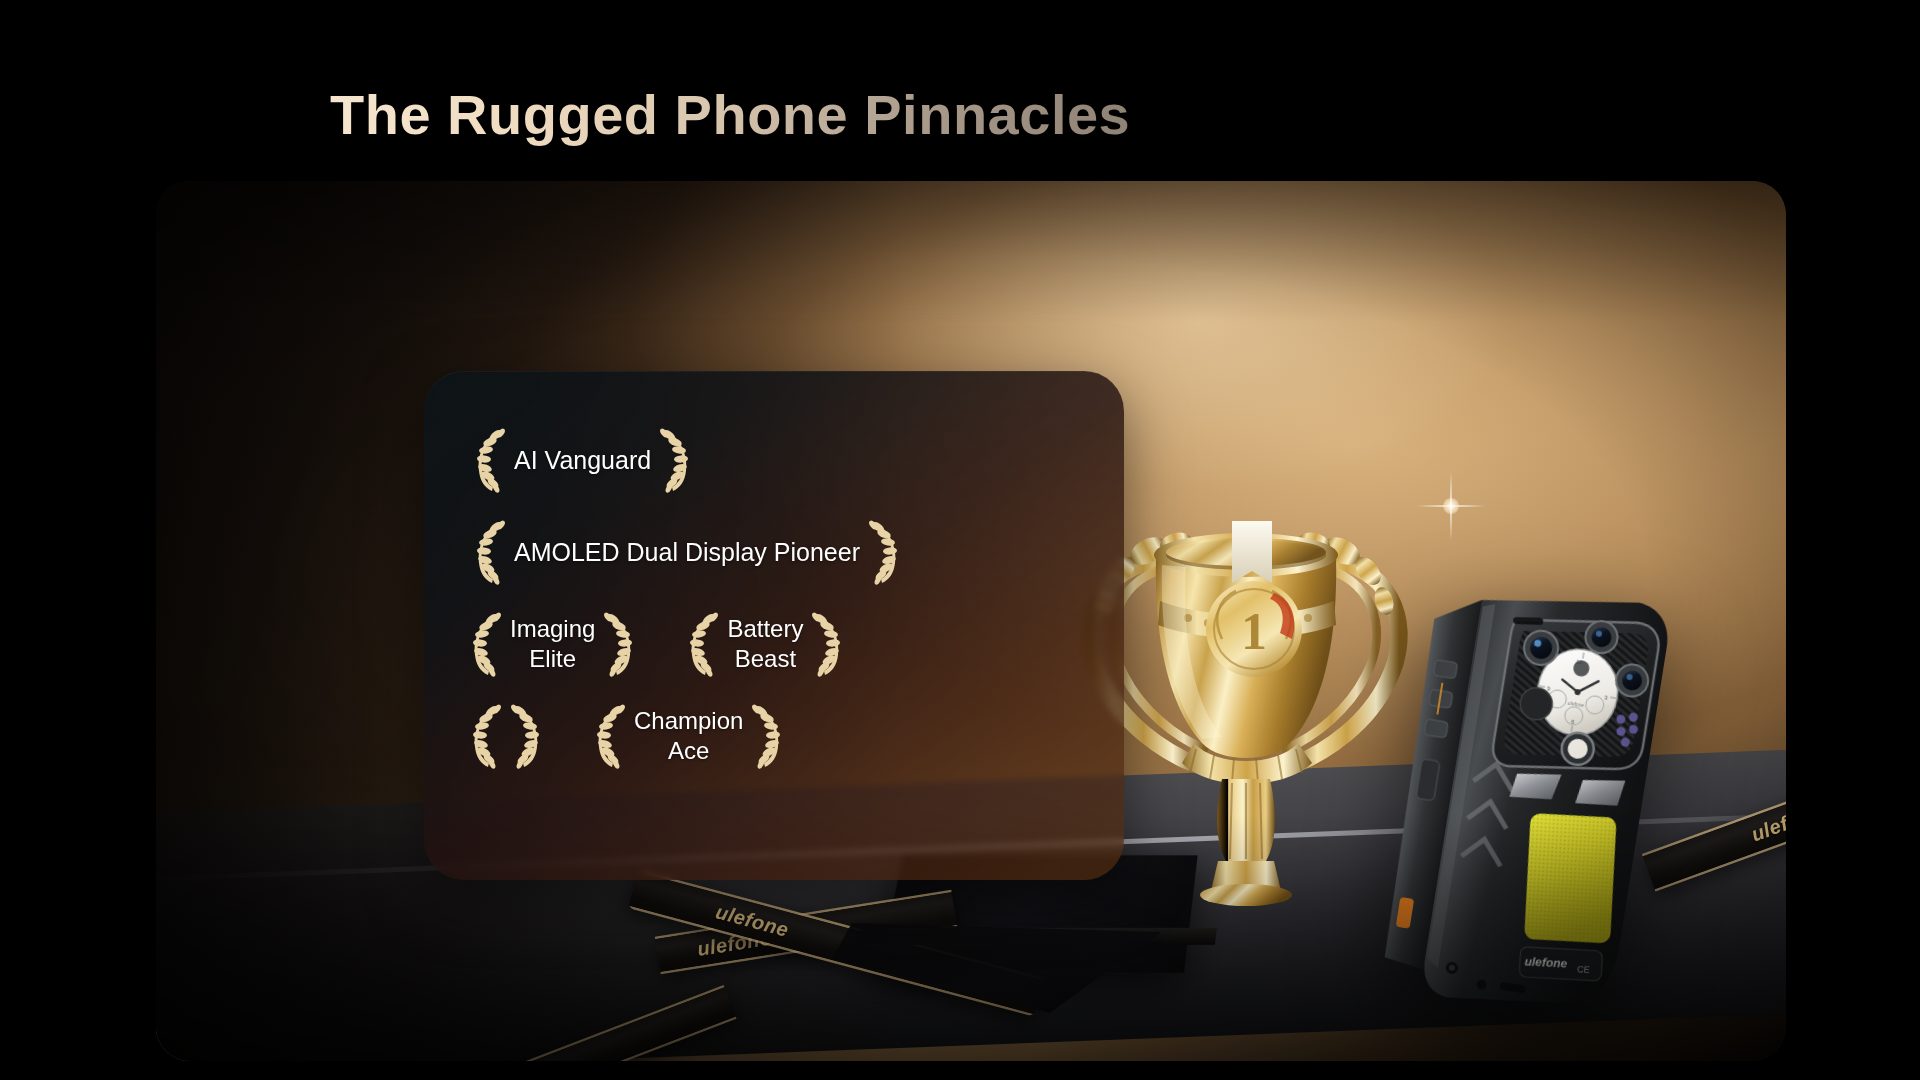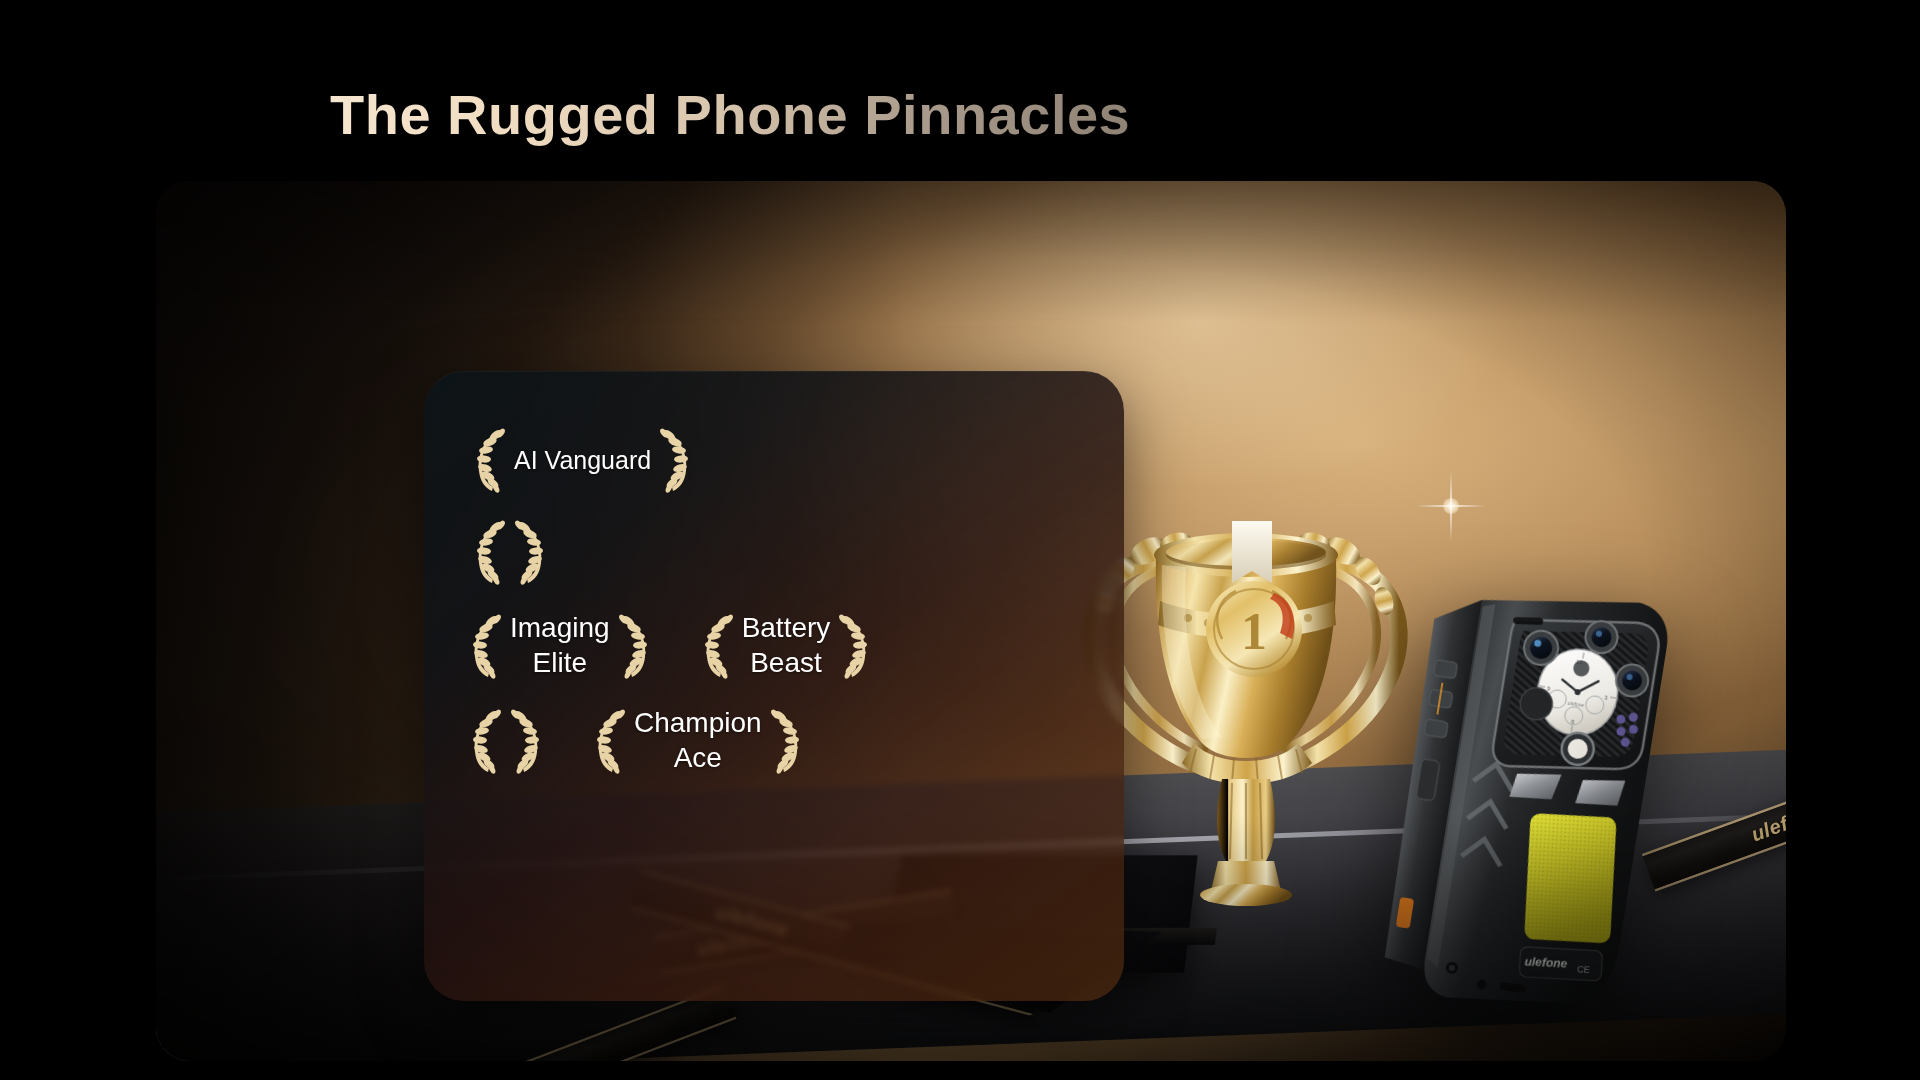--- a/index.html
+++ b/index.html
@@ -209,7 +209,7 @@
   .panel {
     position: absolute;
     left: 268px; top: 190px;
-    width: 700px; height: 630px;
+    width: 700px; height: 509px;
     border-radius: 40px;
     background: linear-gradient(145deg,
       rgba(12,20,24,0.90) 0%,

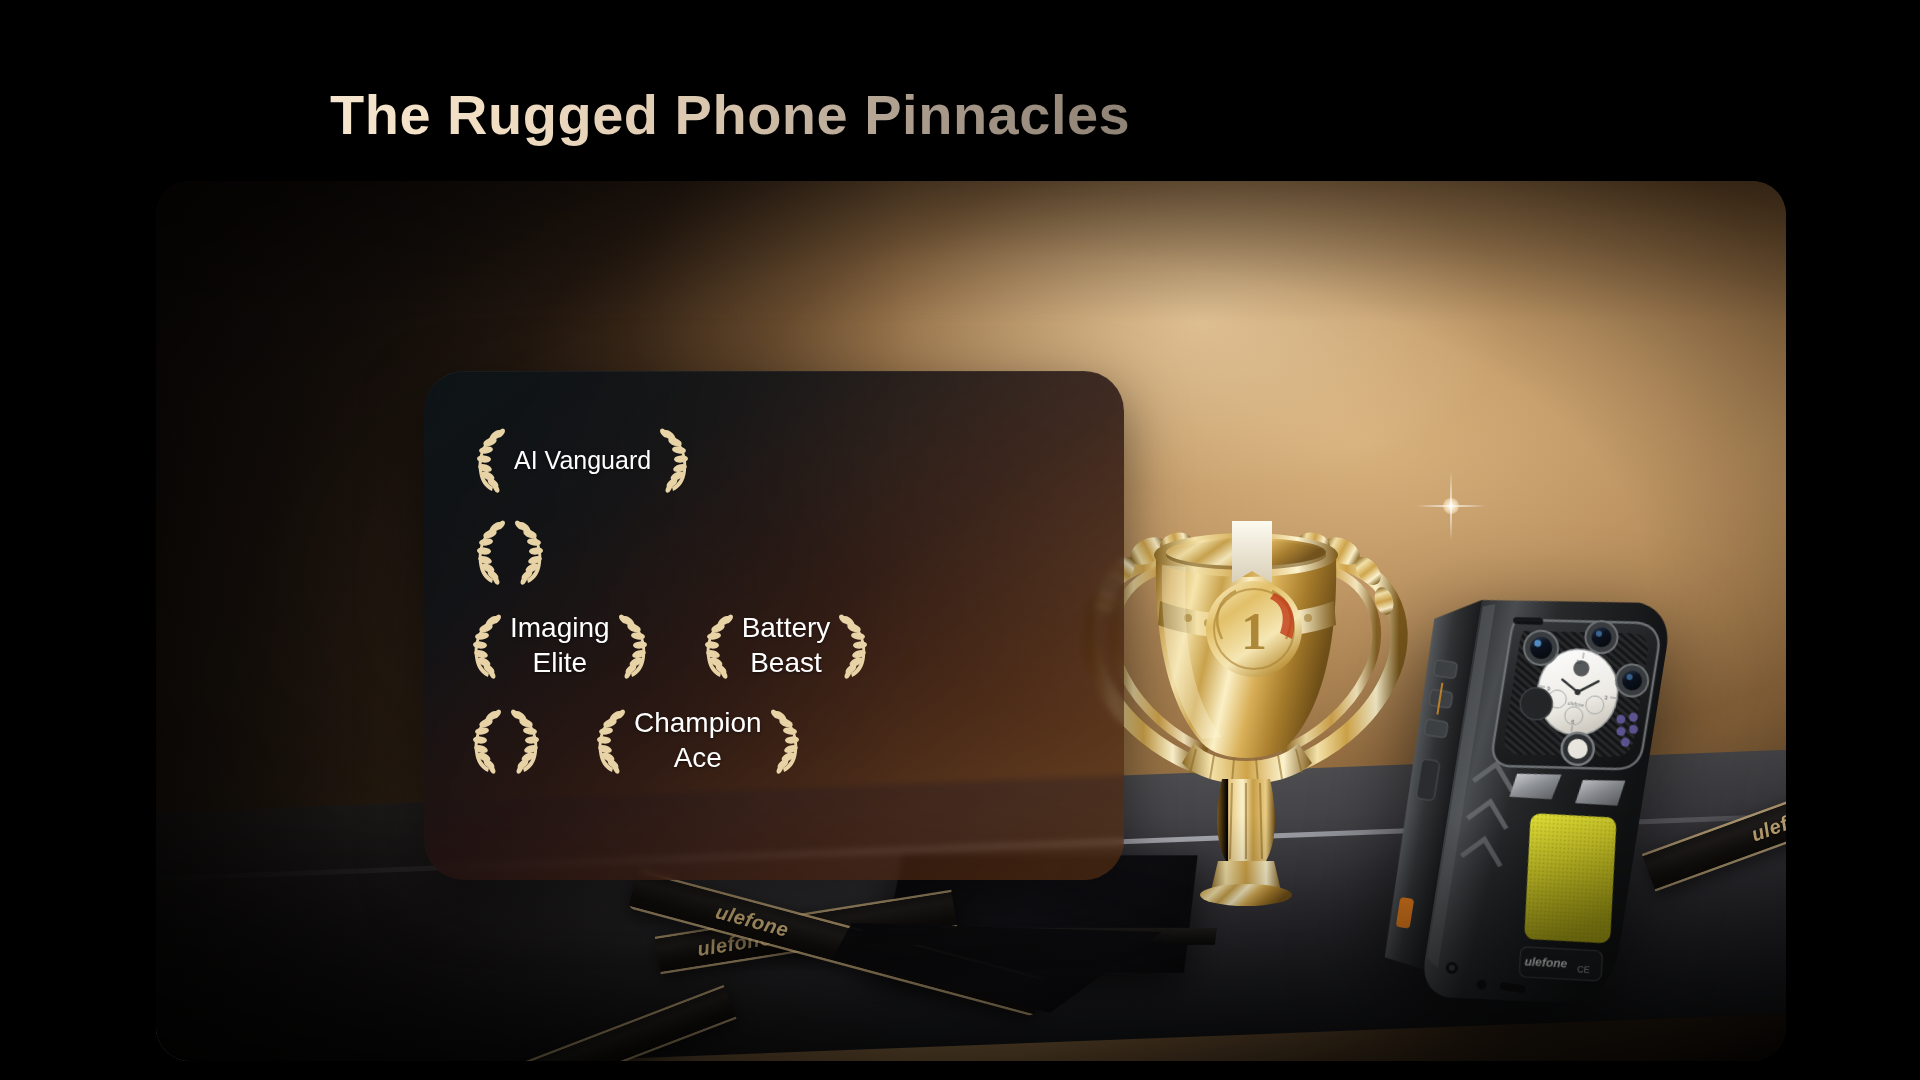--- a/index.html
+++ b/index.html
@@ -641,6 +641,7 @@
               </g>
             </svg>
           </span>
+          <span class="badge-label">AMOLED Dual Display Pioneer</span>
           <span class="laurel right">
             <svg viewBox="0 0 34 66" xmlns="http://www.w3.org/2000/svg">
               <g fill="#e8d3a6">

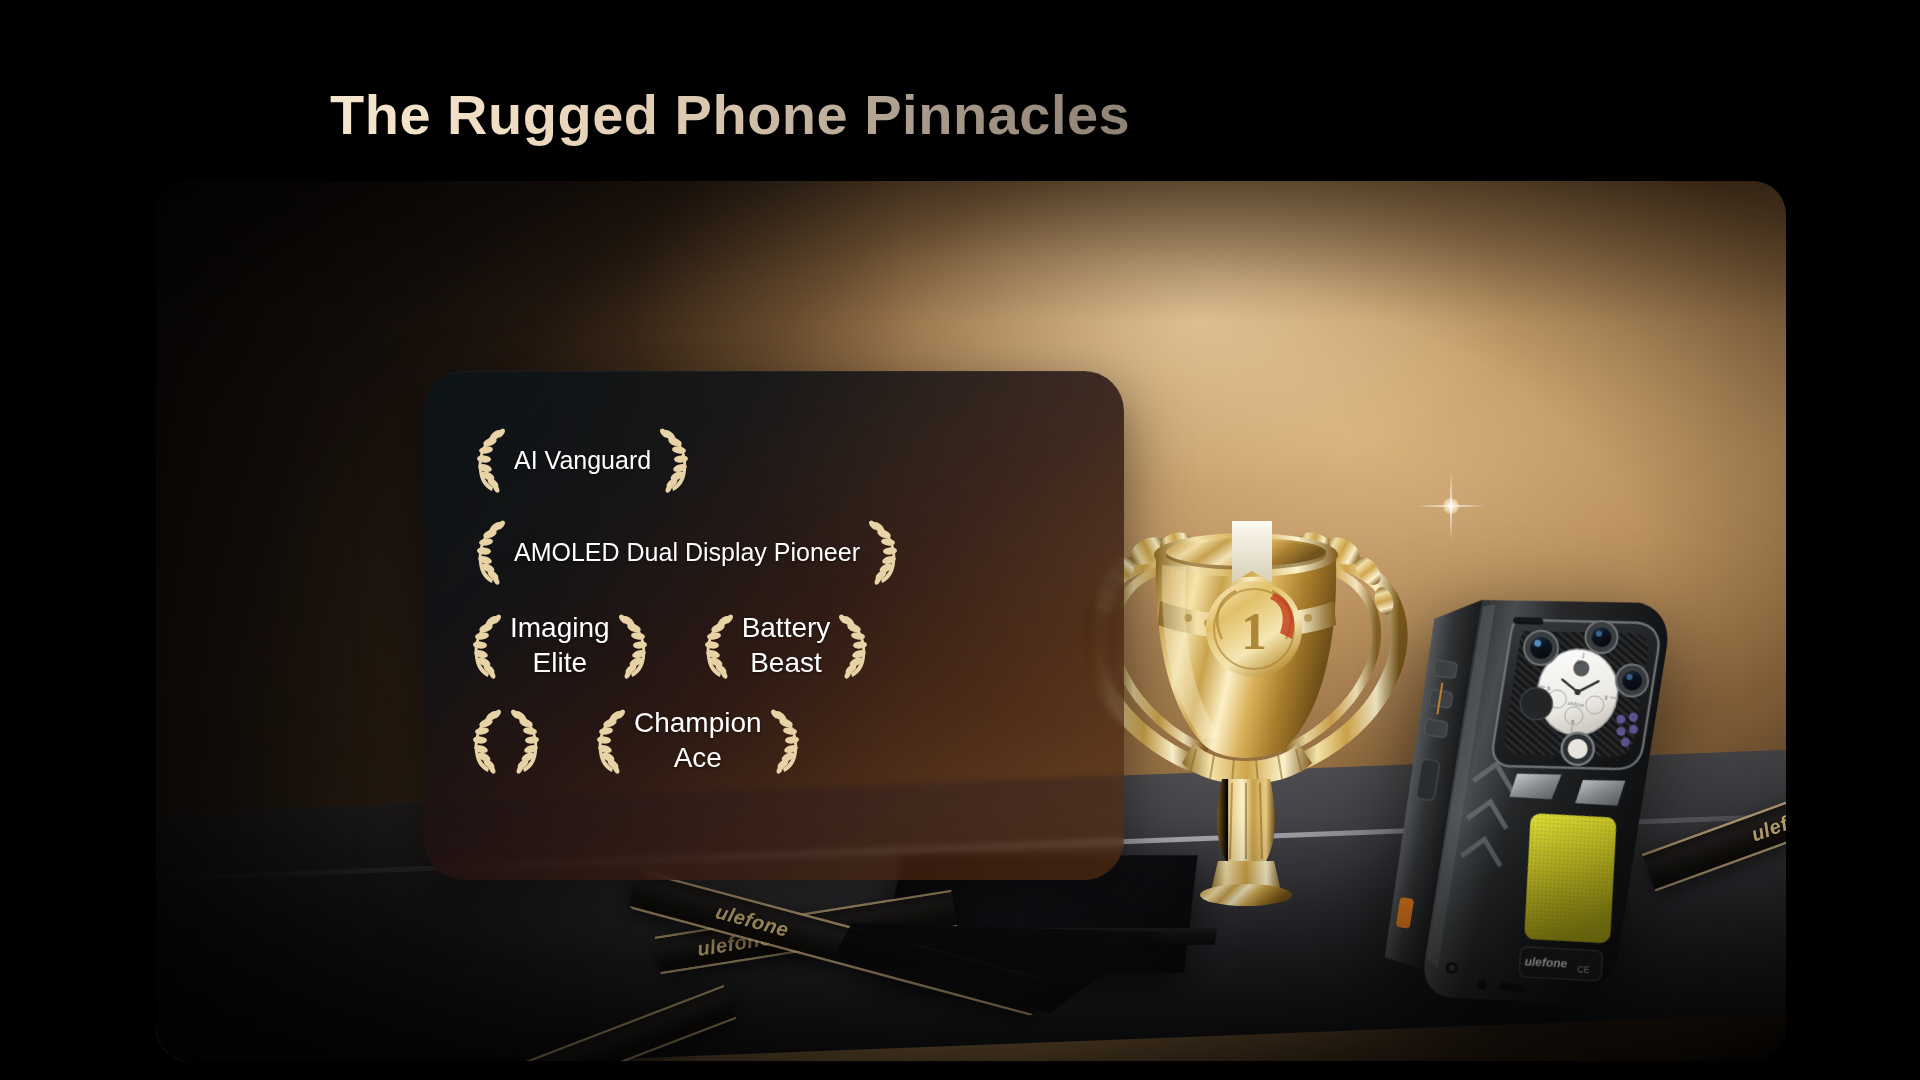--- a/index.html
+++ b/index.html
@@ -247,7 +247,7 @@
     white-space: pre-line;
     text-shadow: 0 1px 3px rgba(0,0,0,0.55);
   }
-  .badge.tall .badge-label { font-size: 28px; }
+  .badge.tall .badge-label { font-size: 24px; }
 
   .laurel { width: 34px; height: 66px; flex: 0 0 auto; }
   .laurel.right { transform: scaleX(-1); }

